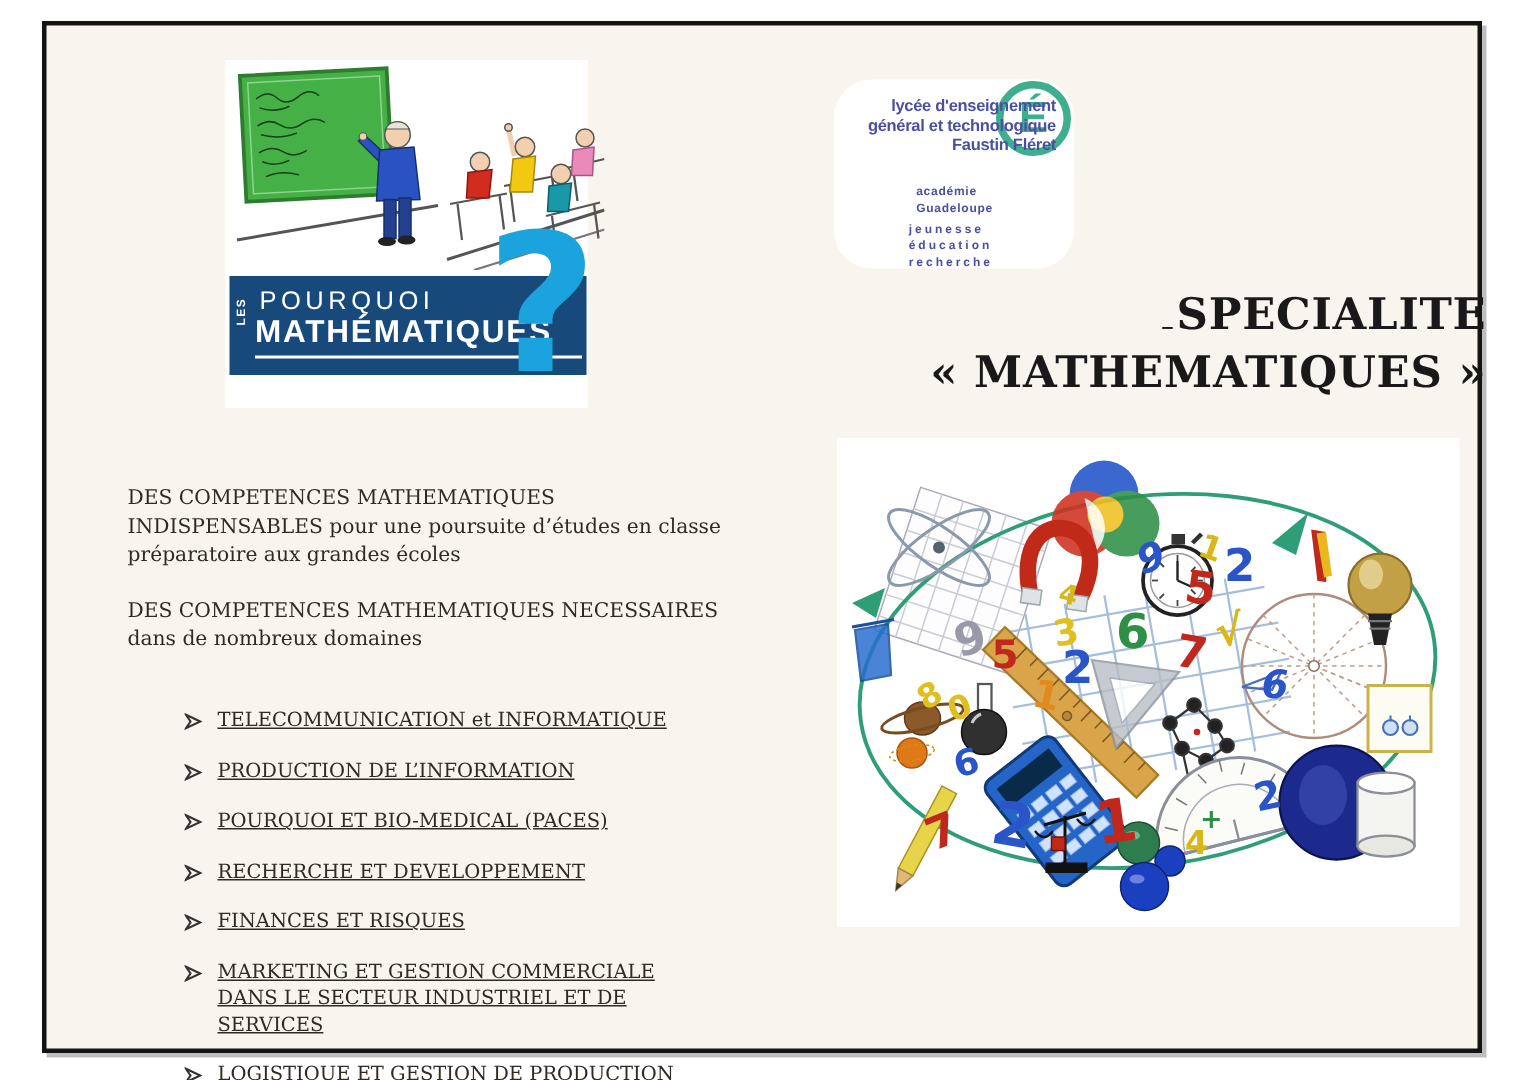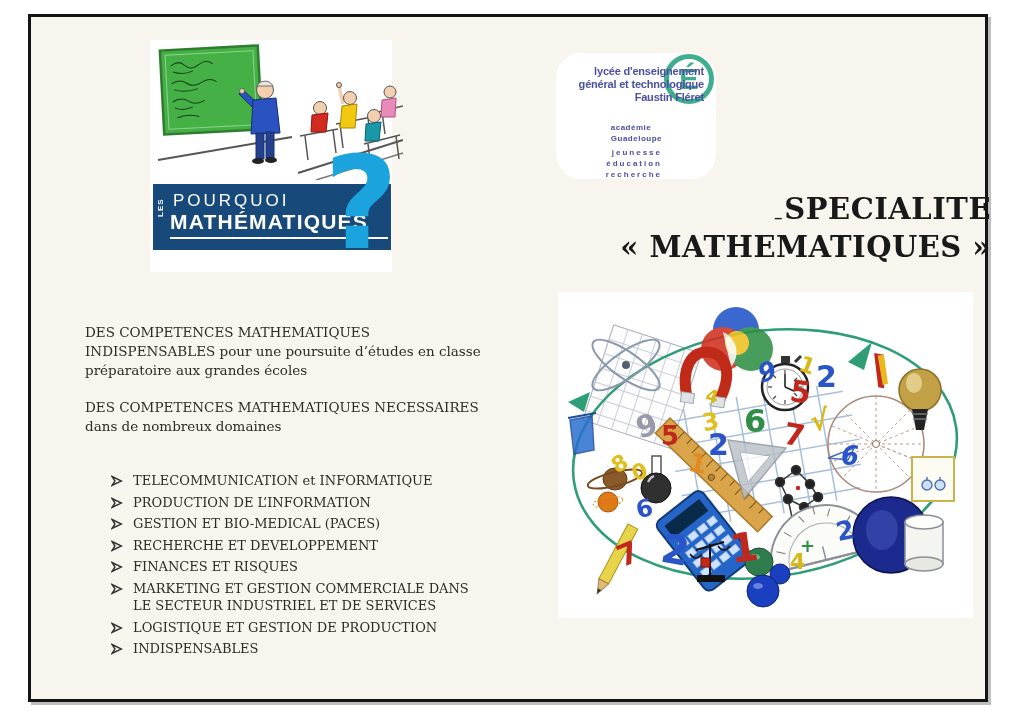--- a/index.html
+++ b/index.html
@@ -32,7 +32,7 @@
         color:#3fae8f;font-family:"Liberation Sans",sans-serif;font-weight:bold;font-size:29px;}
   .logo-academy{position:absolute;right:54px;top:70px;text-align:left;color:#4a4fa0;
         font-family:"Liberation Sans",sans-serif;font-weight:bold;font-size:8px;line-height:1.35;letter-spacing:.5px;}
-  .logo-ministry{position:absolute;right:54px;top:94px;text-align:right;color:#4a4fa0;
+  .logo-ministry{position:absolute;right:54px;top:94px;color:#4a4fa0;
         font-family:"Liberation Sans",sans-serif;font-weight:bold;font-size:8px;line-height:1.4;letter-spacing:2px;}
 
   

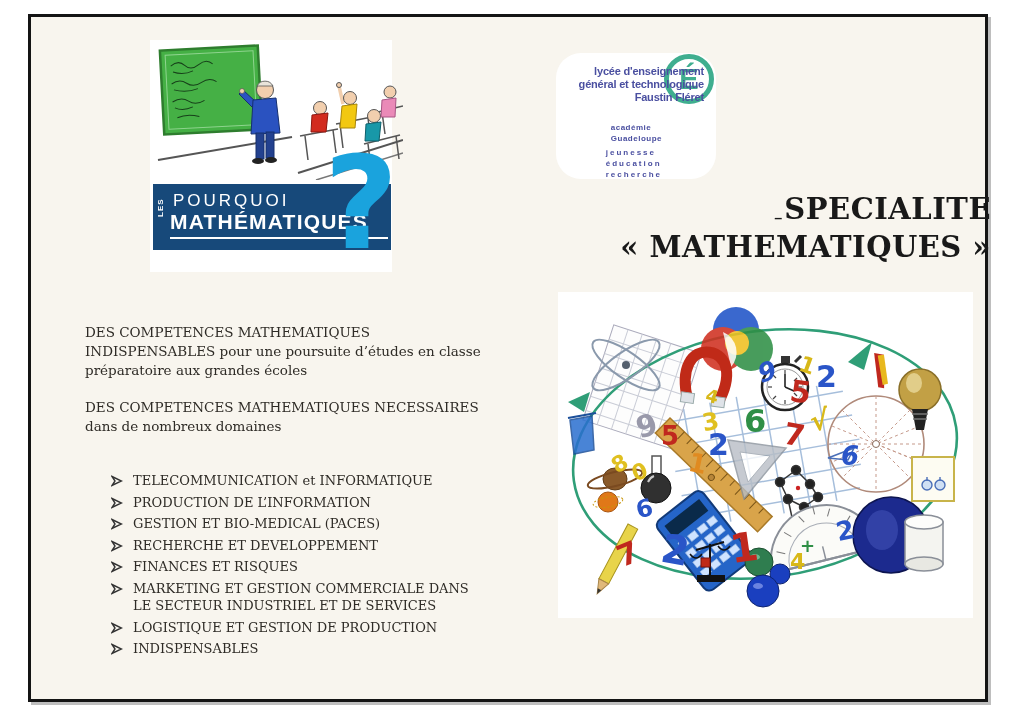--- a/index.html
+++ b/index.html
@@ -45,7 +45,7 @@
   .body-text p{margin:0 0 18px 0;font-size:13.5px;line-height:19px;}
   .body-text p.p2{margin-bottom:36px;}
   .bullet-list{margin:0;padding:0 0 0 22px;list-style:none;width:372px;}
-  .bullet-list li{position:relative;padding-left:22px;font-size:13px;line-height:17.5px;margin:4px;}
+  .bullet-list li{position:relative;padding-left:22px;font-size:13px;line-height:17.5px;margin:16px;text-decoration:underline;}
   .arrow-bullet{position:absolute;left:0;top:3px;}
 
   

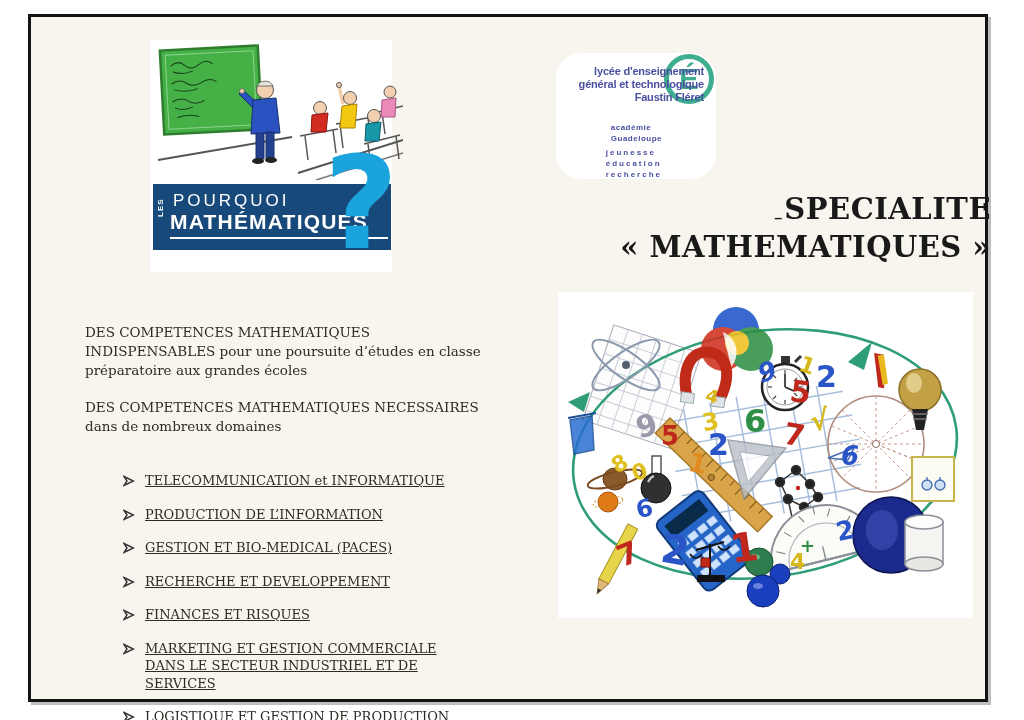--- a/index.html
+++ b/index.html
@@ -159,7 +159,7 @@
             </svg><span>PRODUCTION DE L’INFORMATION</span></li>
         <li><svg class="arrow-bullet" width="12" height="12" viewBox="0 0 12 12">
               <path d="M1 1.5 L10.5 6 L1 10.5 L4 6 Z" fill="none" stroke="#333" stroke-width="1.4"></path>
-            </svg><span>GESTION ET BIO-MEDICAL (PACES)</span></li>
+            </svg><span>POURQUOI ET BIO-MEDICAL (PACES)</span></li>
         <li><svg class="arrow-bullet" width="12" height="12" viewBox="0 0 12 12">
               <path d="M1 1.5 L10.5 6 L1 10.5 L4 6 Z" fill="none" stroke="#333" stroke-width="1.4"></path>
             </svg><span>RECHERCHE ET DEVELOPPEMENT</span></li>

